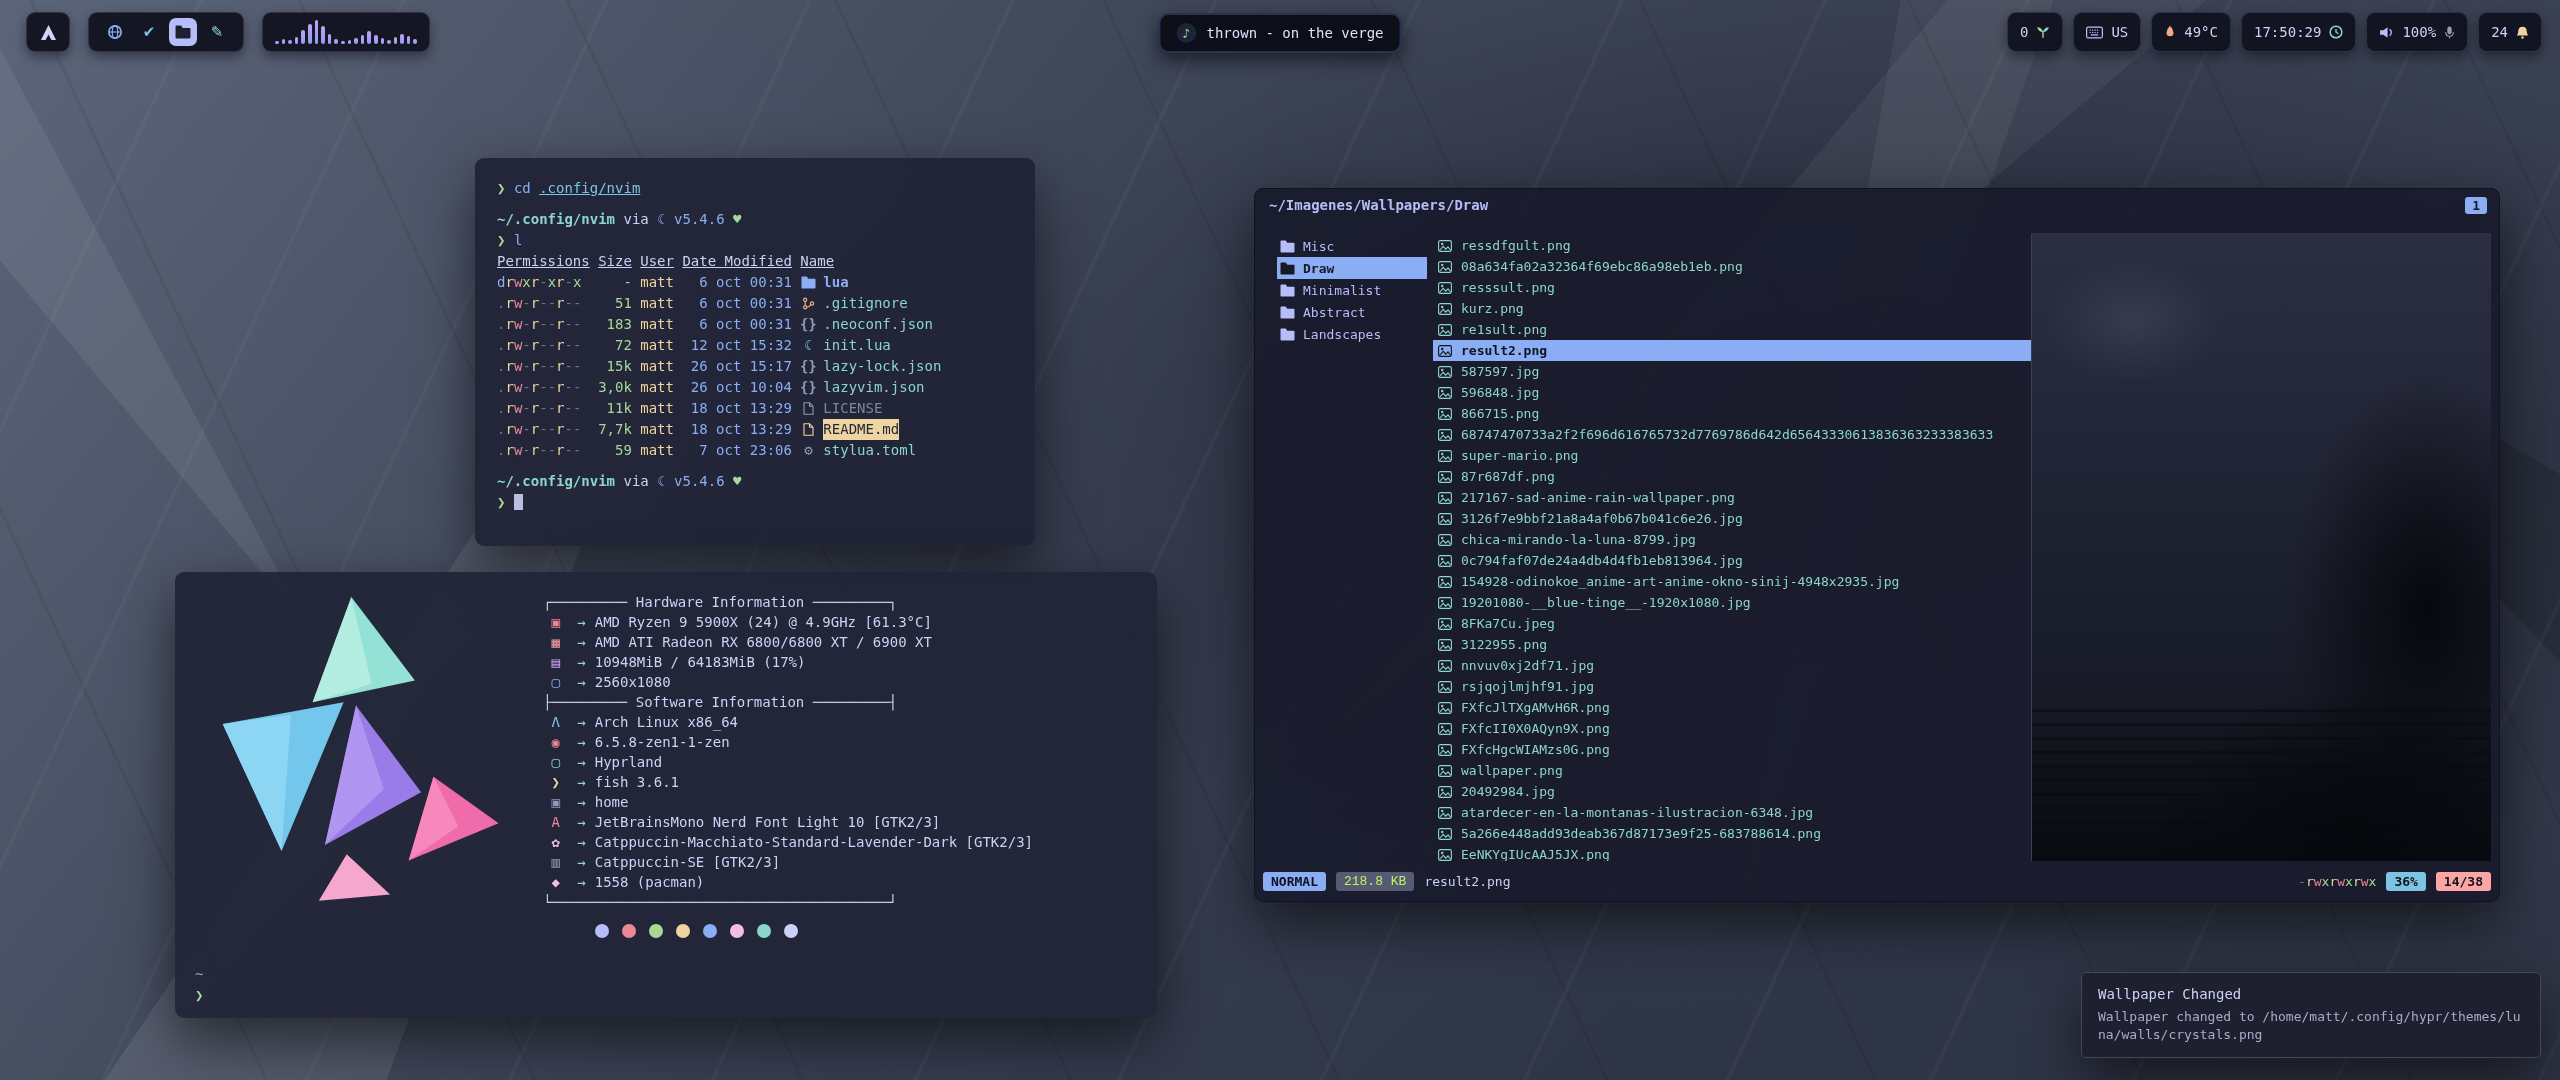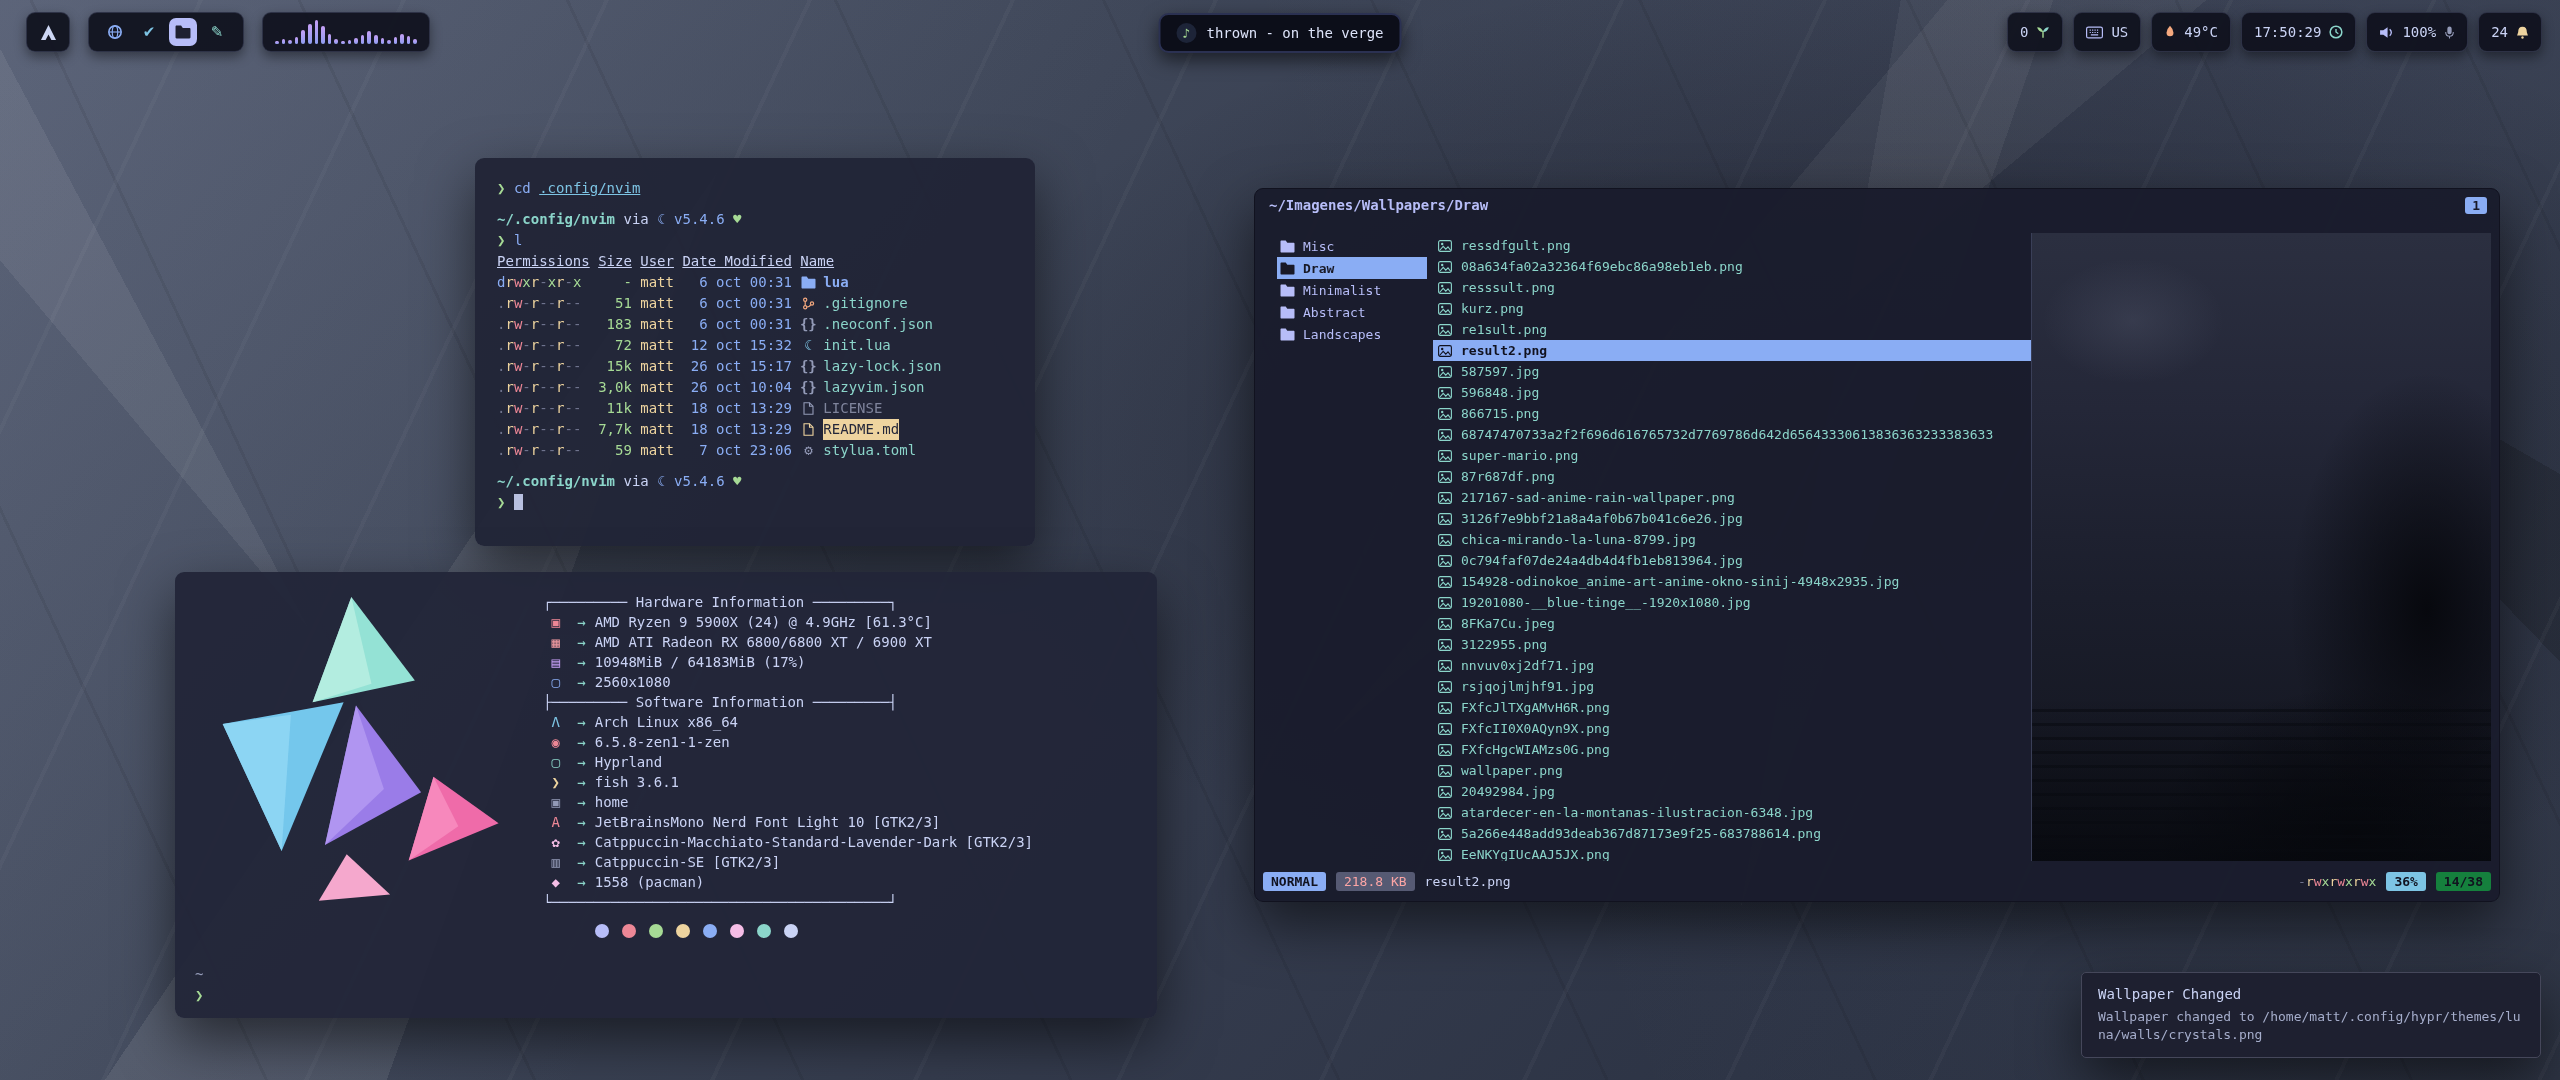--- a/index.html
+++ b/index.html
@@ -117,7 +117,7 @@
              align-items:center;gap:10px;}
   .badge{padding:2px 8px;border-radius:3px;font-size:13px;}
   .b-mode{background:#8aadf4;color:#11121f;font-weight:bold;}
-  .b-size{background:#565a73;color:#fca5a5;}
+  .b-size{background:#565a73;color:#bef264;font-family:Liberation Mono, monospace;}
   .b-fname{color:#cad3f5;}
   .spacer{flex:1;}
   .b-pct{background:#7dc4e4;color:#11121f;font-weight:bold;}

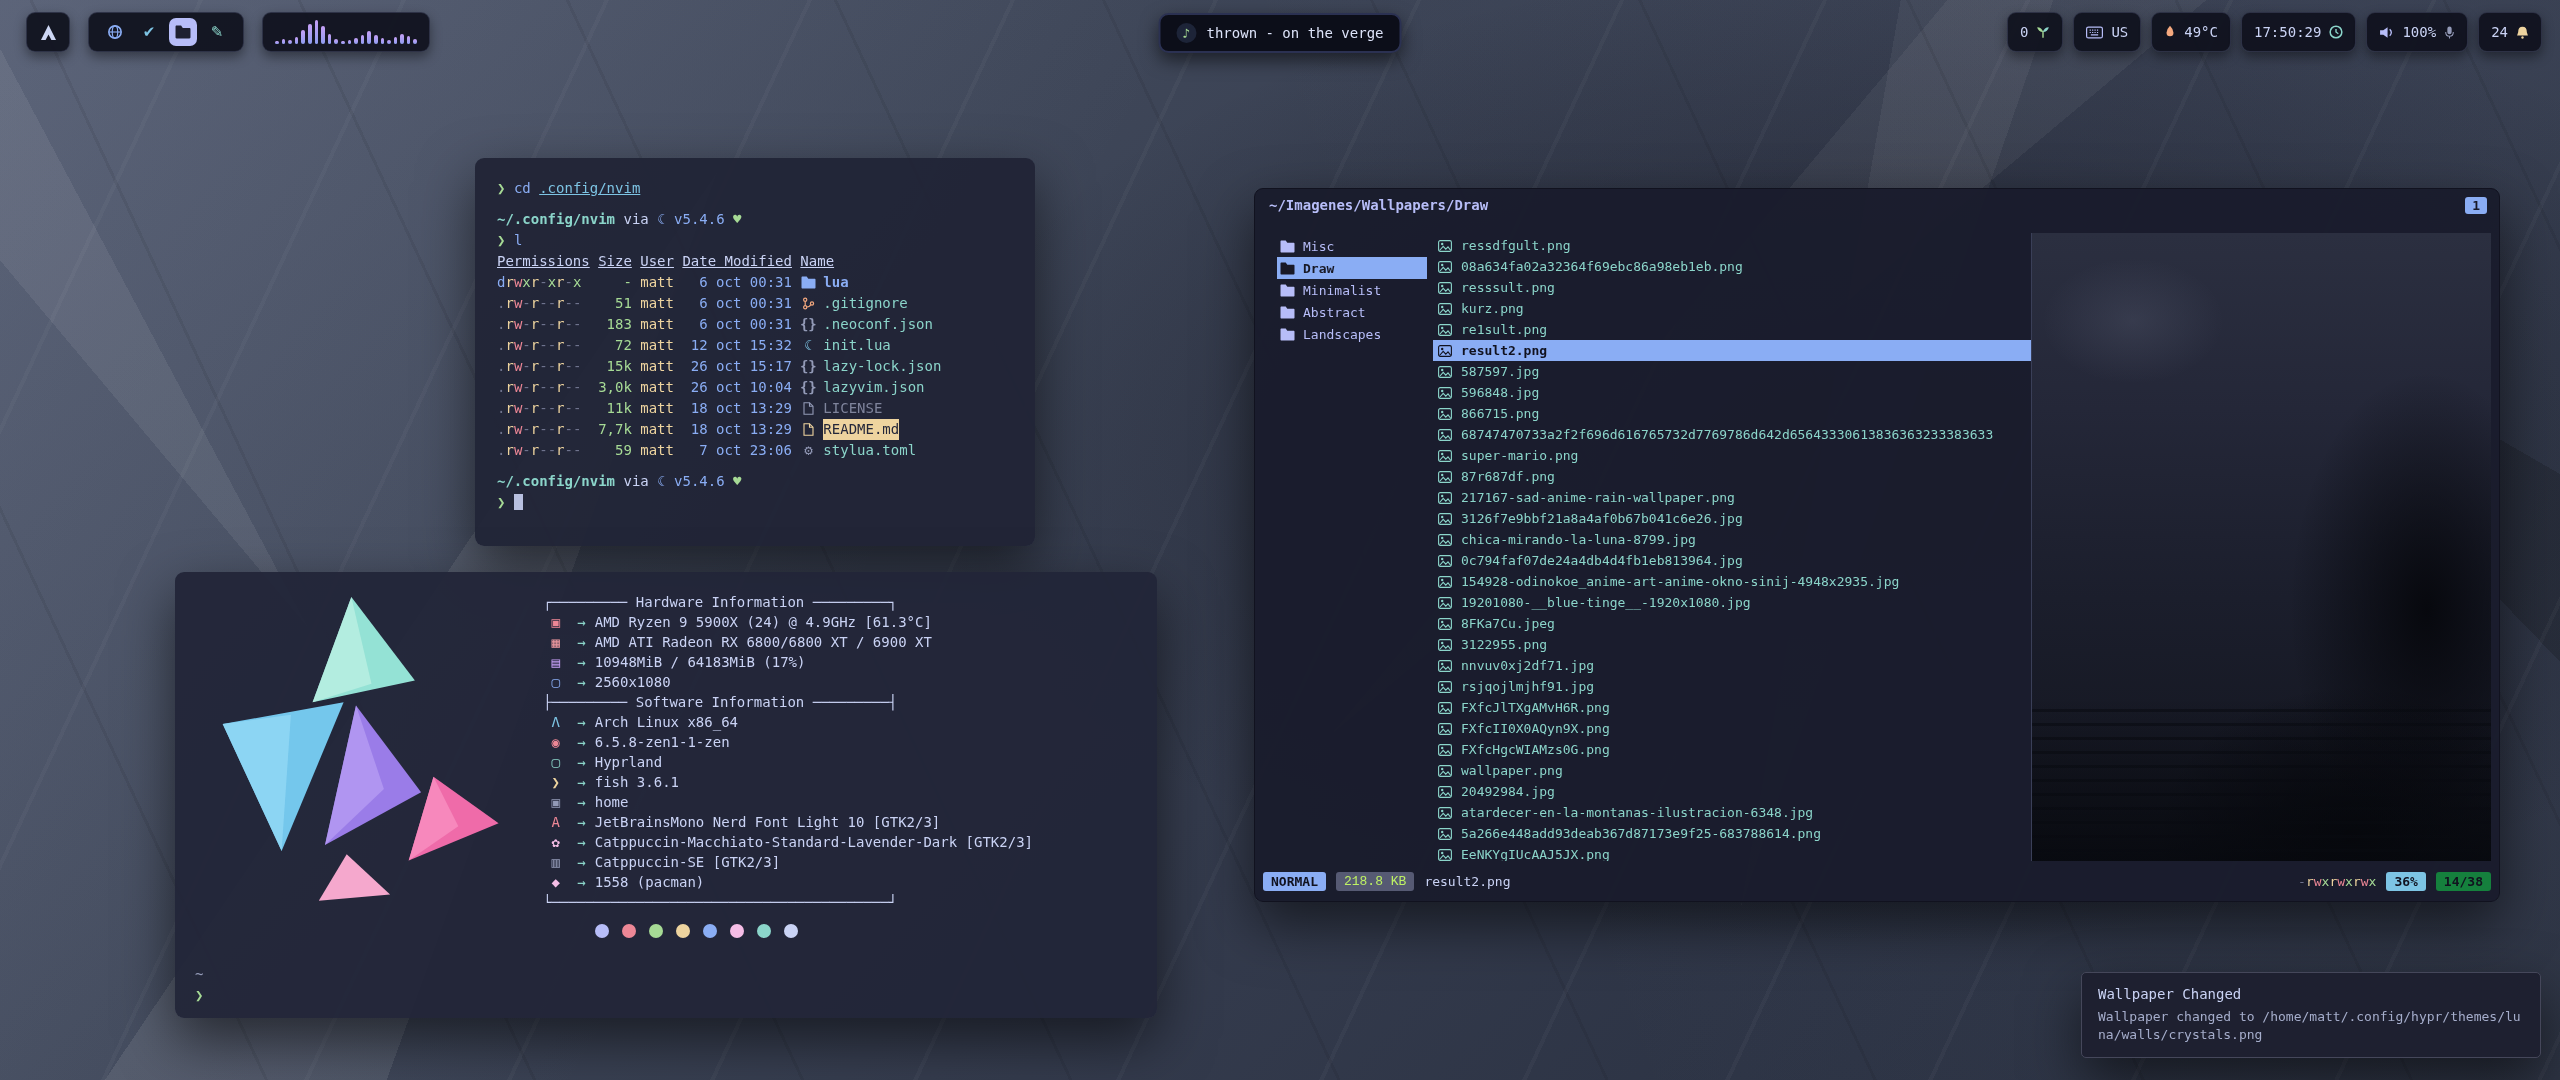--- a/index.html
+++ b/index.html
@@ -121,7 +121,7 @@
   .b-fname{color:#cad3f5;}
   .spacer{flex:1;}
   .b-pct{background:#7dc4e4;color:#11121f;font-weight:bold;}
-  .b-pos{background:#15803d;color:#11121f;font-weight:bold;}
+  .b-pos{background:#fca5a5;color:#11121f;font-weight:bold;}
 
   
   .notif{left:2081px;top:972px;width:460px;background:#1e2030;border:1px solid #45475a;

